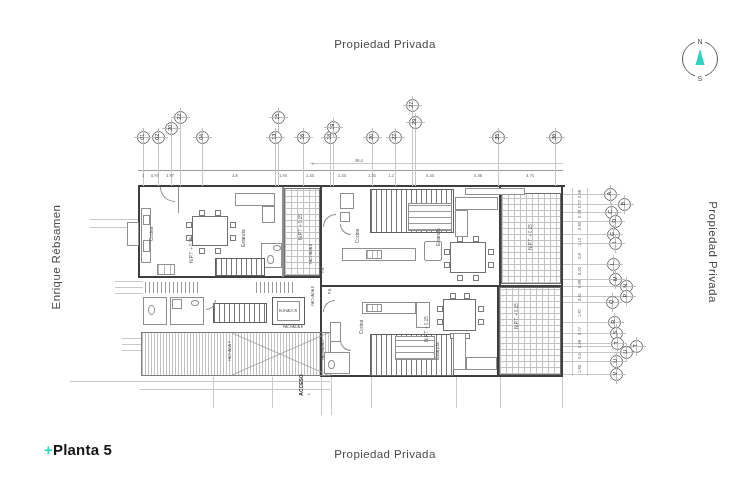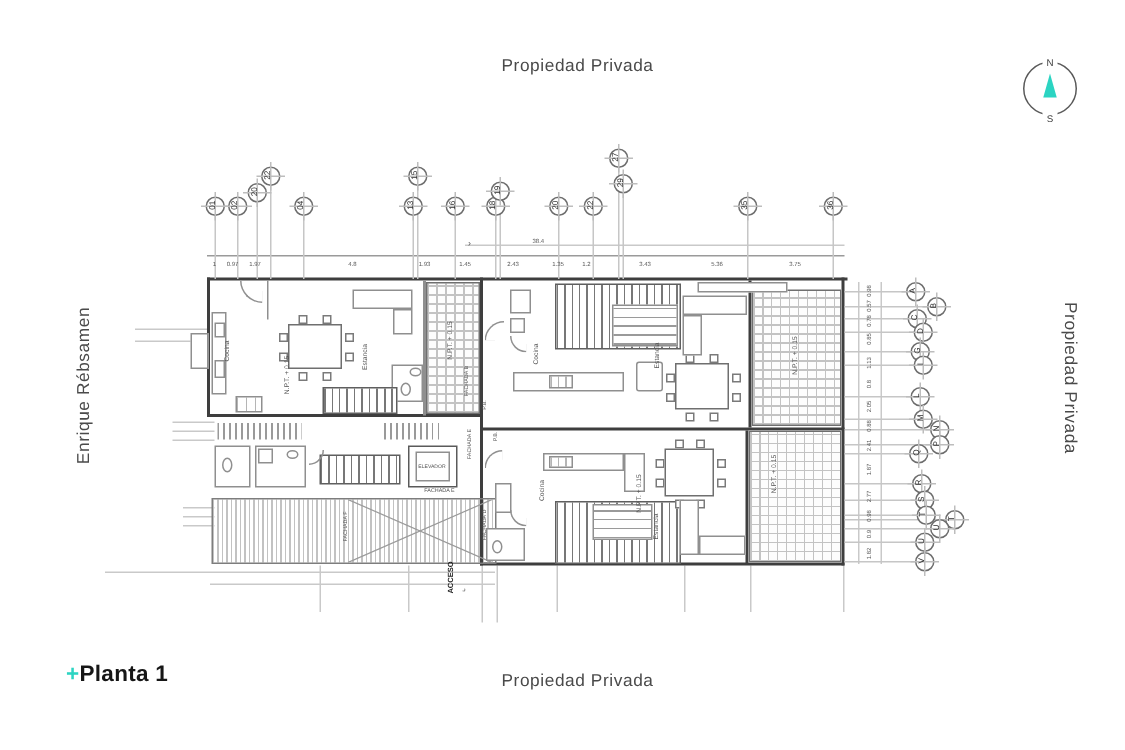--- a/index.html
+++ b/index.html
@@ -54,7 +54,7 @@
   </svg>
 
   <div class="title">
-    <span style="color: rgb(43, 212, 194);">+</span><span>Planta 1</span>
+    <span style="color: rgb(43, 212, 194);">+</span><span>Planta 5</span>
   </div>
 
   <div class="faint" style="left:300px;top:163px;width:253px;height:1px;"></div>

